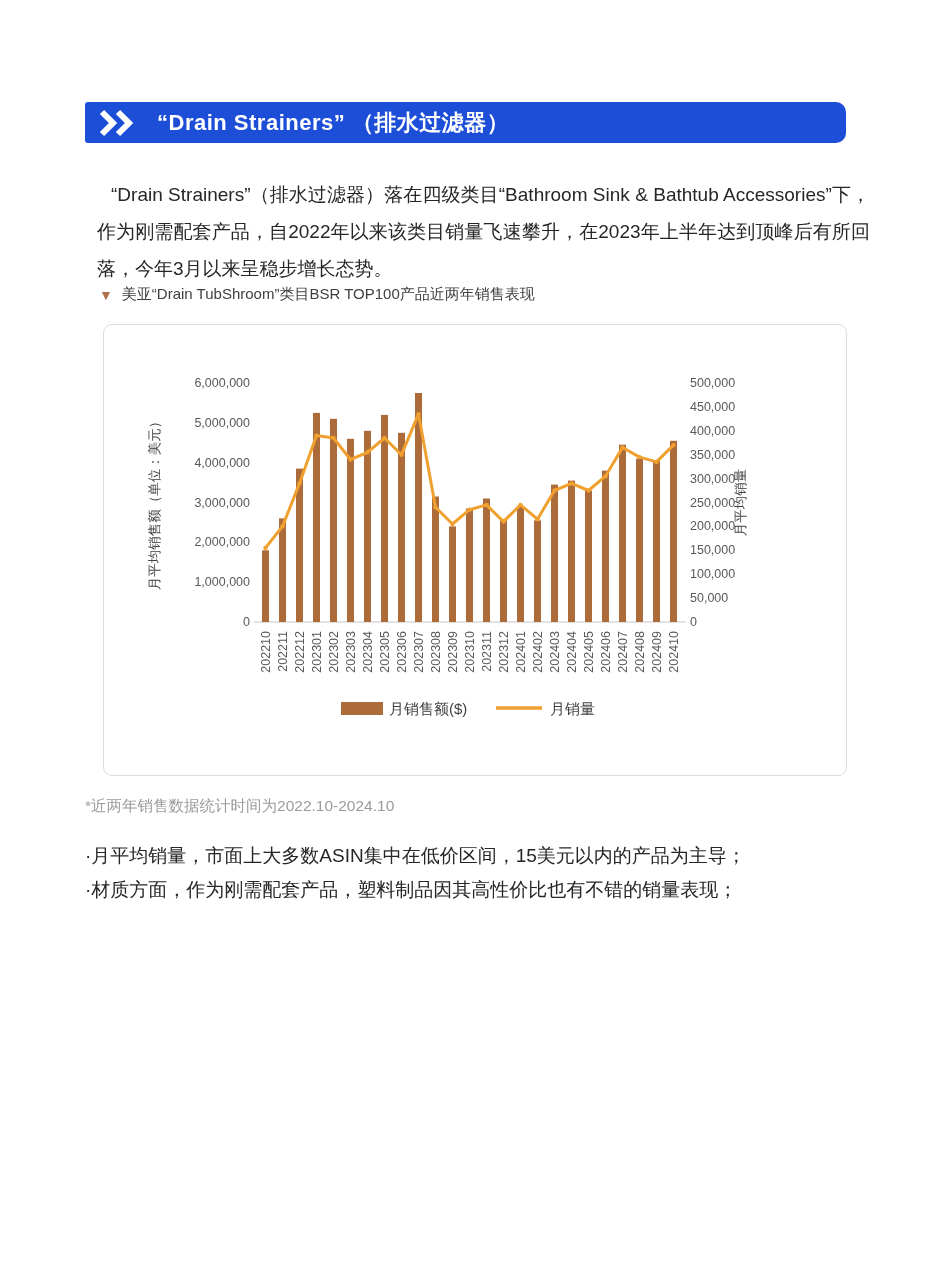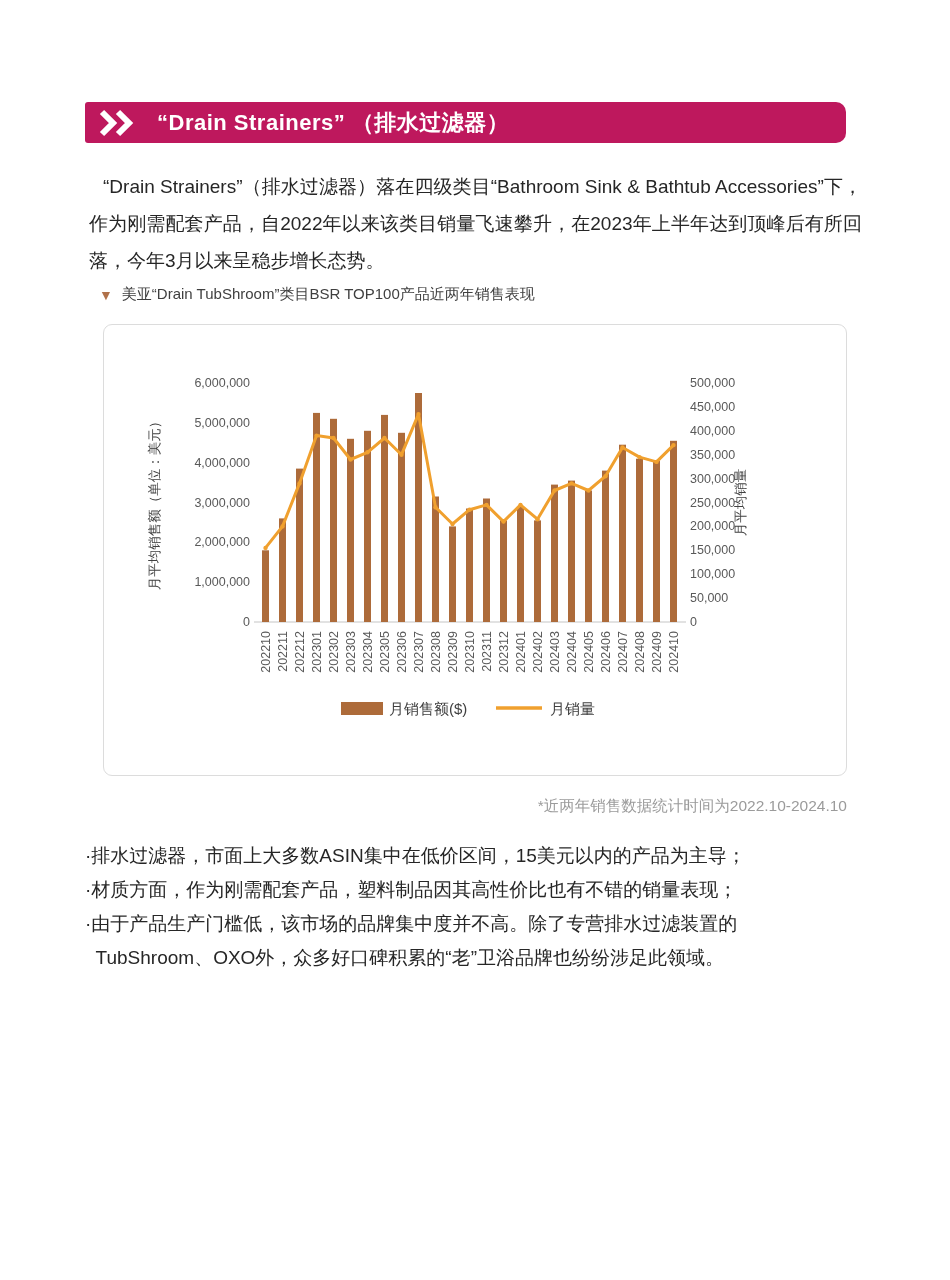--- a/index.html
+++ b/index.html
@@ -34,7 +34,7 @@
 
 <div class="page">
 
-  <div class="banner" id="banner" style="background: #be185d;">
+  <div class="banner" id="banner" style="background: #1d4ed8;">
     <span class="chev">
       <svg width="42" height="28" viewBox="0 0 42 28">
         <path d="M4 3 L15 14 L4 25" fill="none" stroke="#ffffff" stroke-width="6"></path>

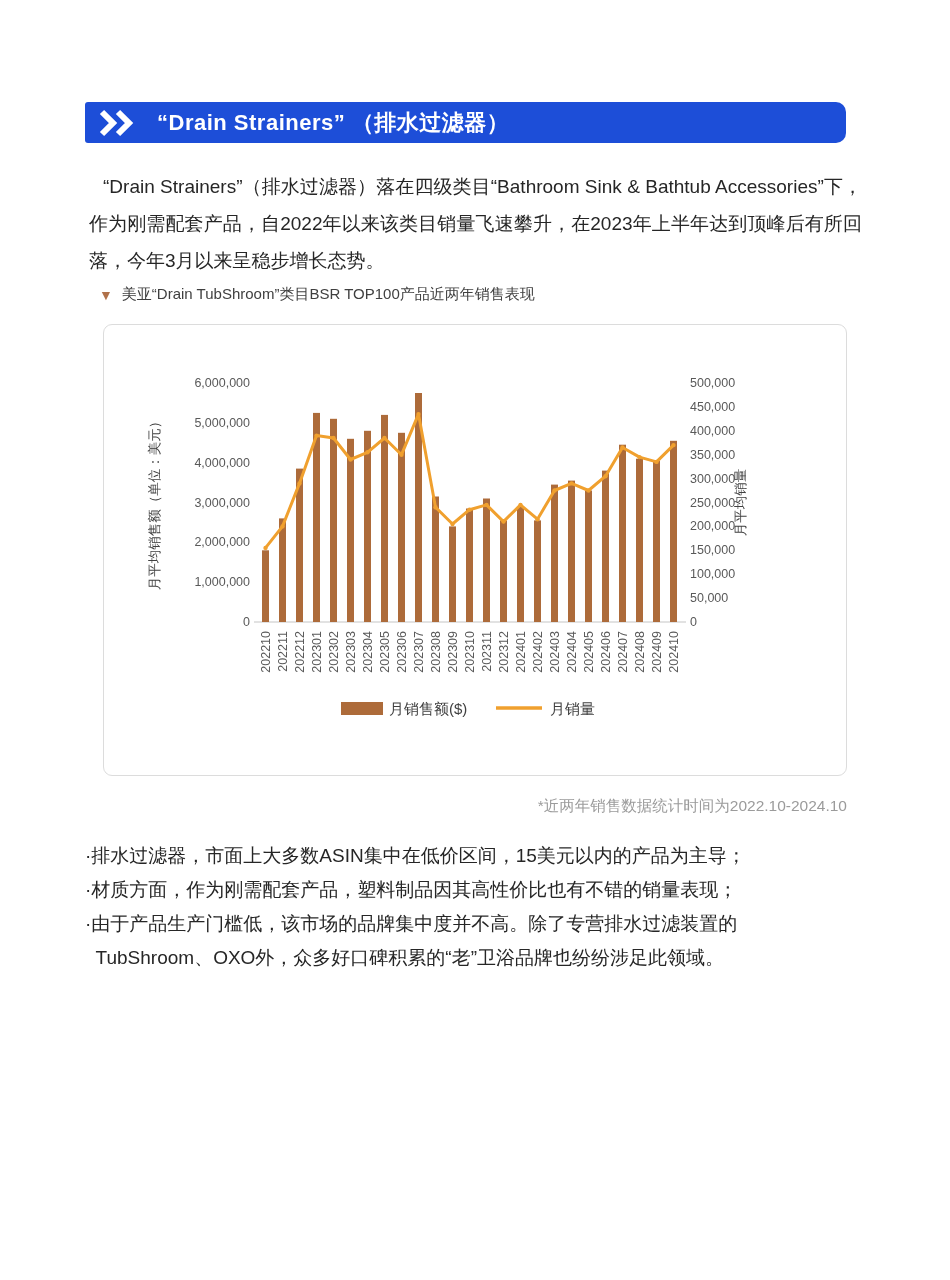--- a/index.html
+++ b/index.html
@@ -12,7 +12,7 @@
   .banner-title{margin-left:17px;color:#ffffff;font-size:22px;font-weight:bold;letter-spacing:0.5px;}
 
   .intro{position:absolute;left:85px;top:164px;width:773px;font-size:19px;line-height:37px;
-    text-align:justify;text-indent:14px;color:#262626;margin:4px;}
+    text-align:justify;text-indent:14px;color:#262626;margin:12px;}
 
   .caption{position:absolute;left:99px;top:285px;display:flex;align-items:center;font-size:15px;color:#3f3f3f;}
   .caption .tri{font-size:14px;margin-right:9px;line-height:1;}

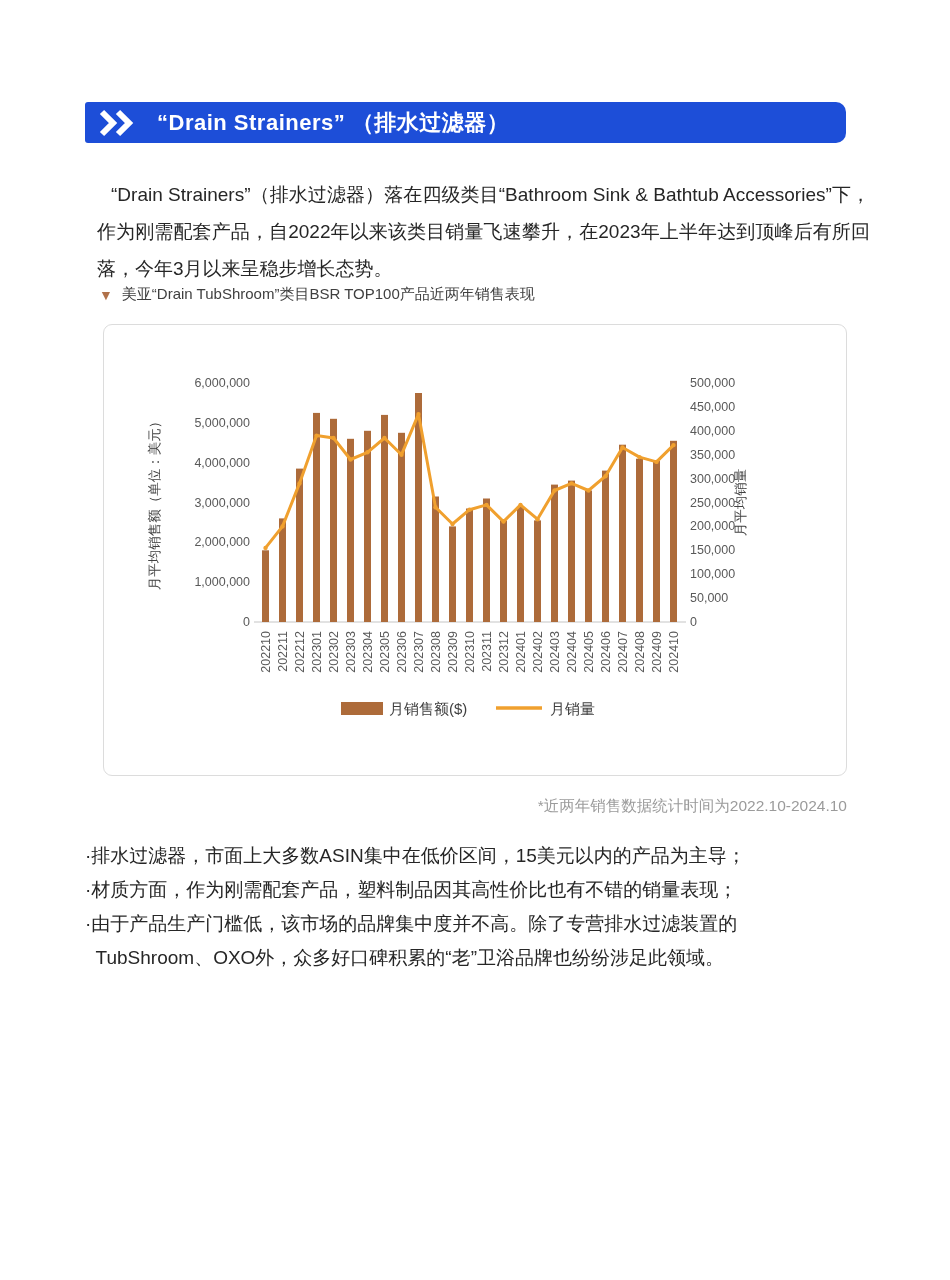--- a/index.html
+++ b/index.html
@@ -24,7 +24,7 @@
   .axis-title{font-family:"Liberation Sans","DejaVu Sans",sans-serif;font-size:13.5px;fill:#404040;}
   .legend-label{font-family:"Liberation Sans","DejaVu Sans",sans-serif;font-size:15px;fill:#404040;}
 
-  .footnote{position:absolute;left:85px;top:796px;width:762px;text-align:right;font-size:15.5px;color:#9b9b9b;}
+  .footnote{position:absolute;left:85px;top:796px;width:762px;font-size:15.5px;color:#9b9b9b;}
 
   .bullets{position:absolute;left:85px;top:839px;width:792px;}
   .bullet{margin:0;font-size:19px;line-height:34px;color:#262626;white-space:pre-wrap;text-align:justify;}

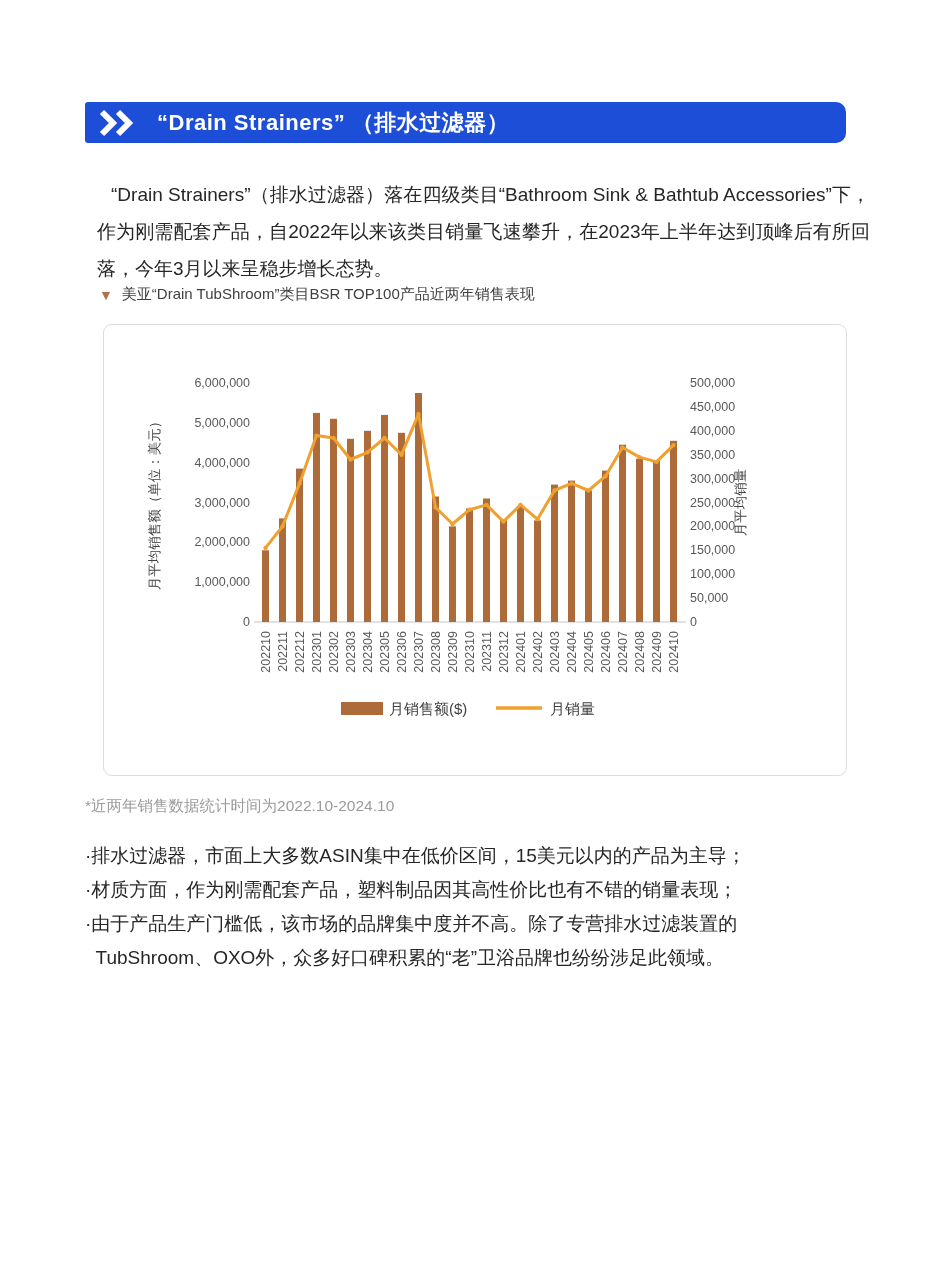--- a/index.html
+++ b/index.html
@@ -162,7 +162,7 @@
   <div class="footnote">*近两年销售数据统计时间为2022.10-2024.10</div>
 
   <div class="bullets">
-    <p class="bullet">·排水过滤器，市面上大多数ASIN集中在低价区间，15美元以内的产品为主导；</p>
+    <p class="bullet">·月平均销量，市面上大多数ASIN集中在低价区间，15美元以内的产品为主导；</p>
     <p class="bullet">·材质方面，作为刚需配套产品，塑料制品因其高性价比也有不错的销量表现；</p>
     <p class="bullet">·由于产品生产门槛低，该市场的品牌集中度并不高。除了专营排水过滤装置的
   TubShroom、OXO外，众多好口碑积累的“老”卫浴品牌也纷纷涉足此领域。</p>

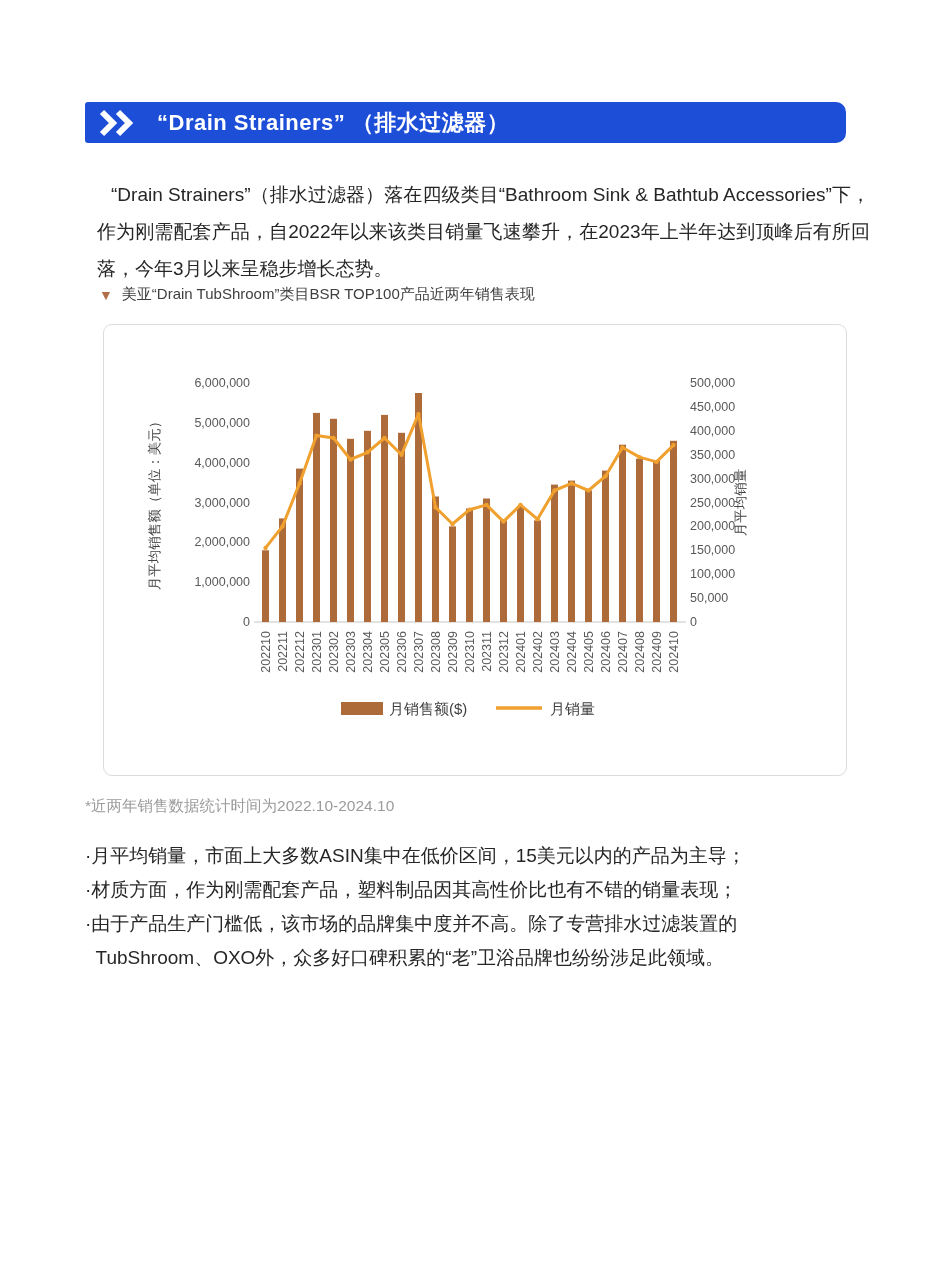--- a/index.html
+++ b/index.html
@@ -164,8 +164,6 @@
   <div class="bullets">
     <p class="bullet">·月平均销量，市面上大多数ASIN集中在低价区间，15美元以内的产品为主导；</p>
     <p class="bullet">·材质方面，作为刚需配套产品，塑料制品因其高性价比也有不错的销量表现；</p>
-    <p class="bullet">·由于产品生产门槛低，该市场的品牌集中度并不高。除了专营排水过滤装置的
-  TubShroom、OXO外，众多好口碑积累的“老”卫浴品牌也纷纷涉足此领域。</p>
   </div>
 
 </div>

